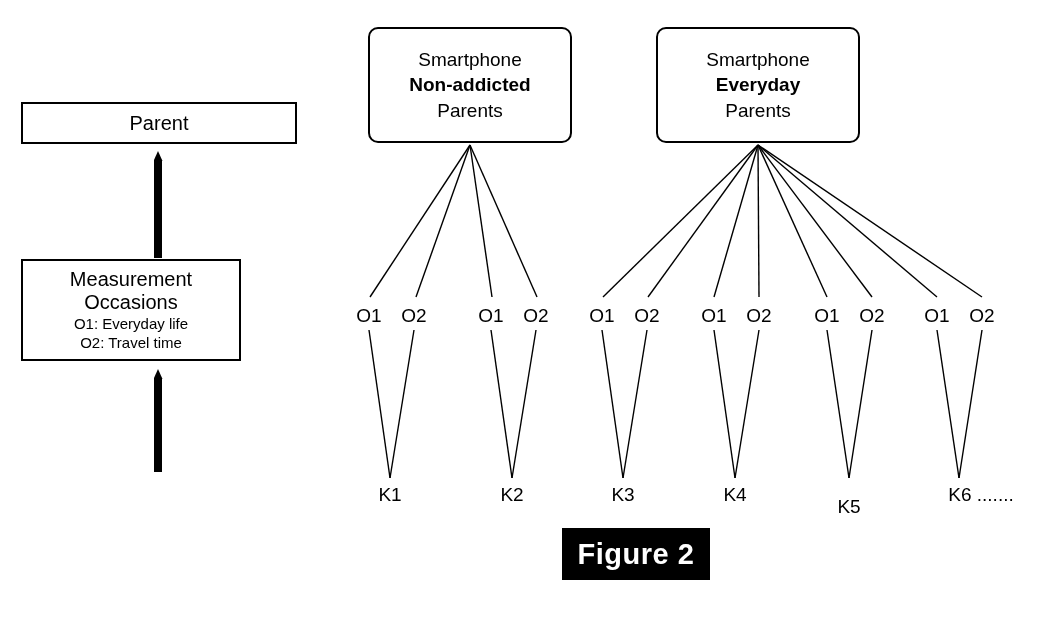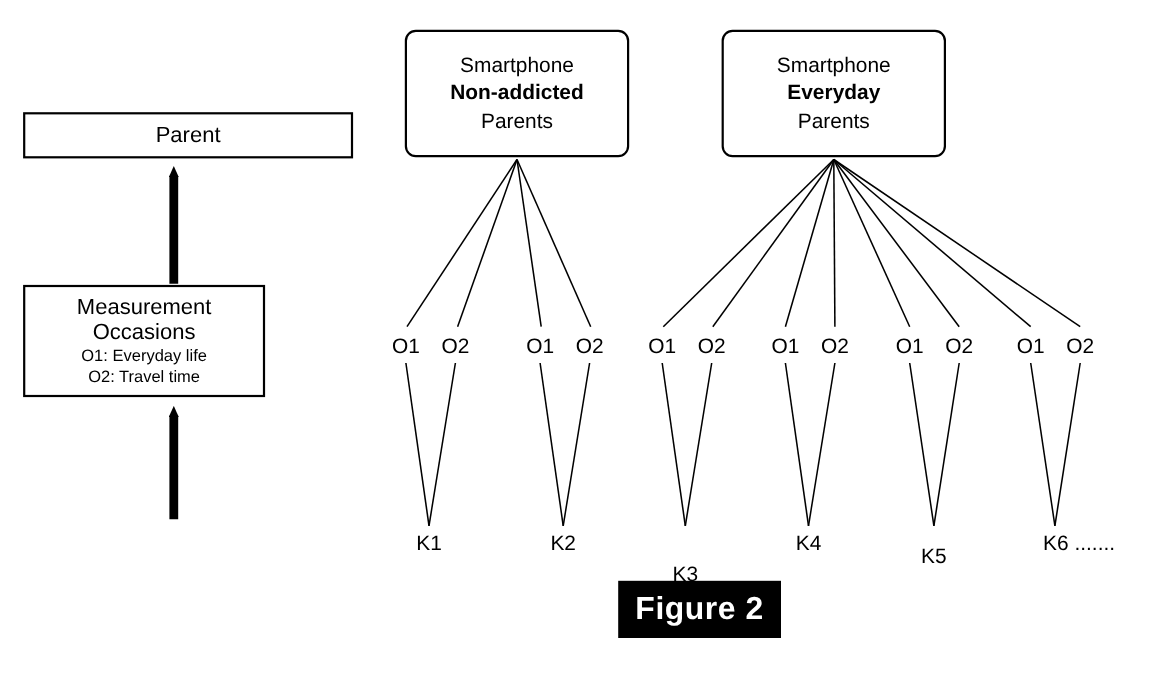--- a/index.html
+++ b/index.html
@@ -145,7 +145,7 @@
     </g>
   </svg>
 
-  <div class="box" style="left:21px; top:102px; width:300px; height:42px;">
+  <div class="box" style="left:21px; top:102px; width:276px; height:42px;">
     <span class="box-title">Parent</span>
   </div>
 

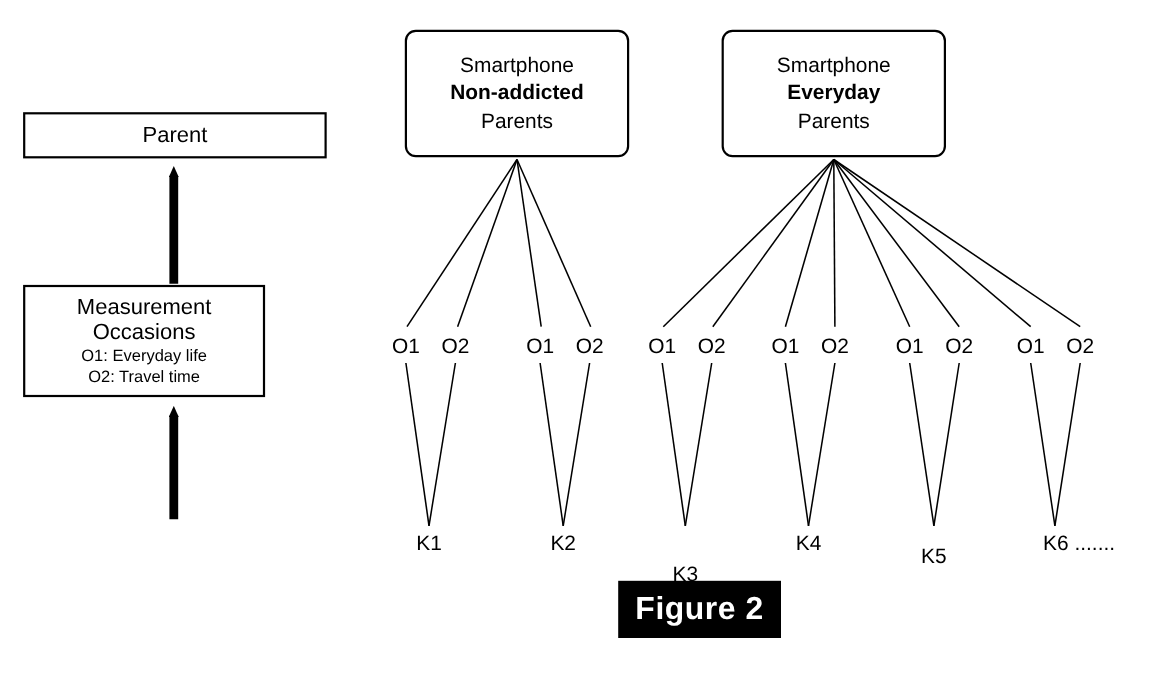--- a/index.html
+++ b/index.html
@@ -183,7 +183,7 @@
 
   <div class="node-label" style="left:390px; top:484px;">K1</div>
   <div class="node-label" style="left:512px; top:484px;">K2</div>
-  <div class="node-label" style="left:623px; top:512px;">K3</div>
+  <div class="node-label" style="left:623px; top:484px;">K3</div>
   <div class="node-label" style="left:735px; top:484px;">K4</div>
   <div class="node-label" style="left:849px; top:484px;margin-top:12px;">K5</div>
   <div class="node-label" style="left:981px; top:484px;">K6 .......</div>

